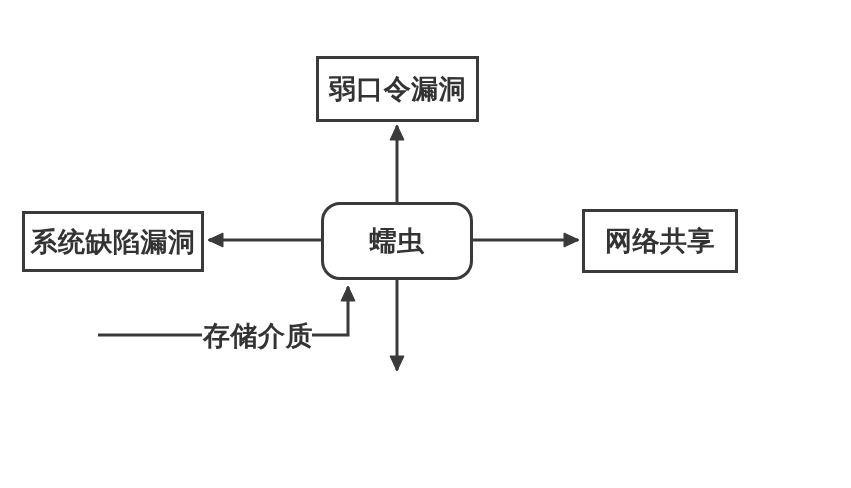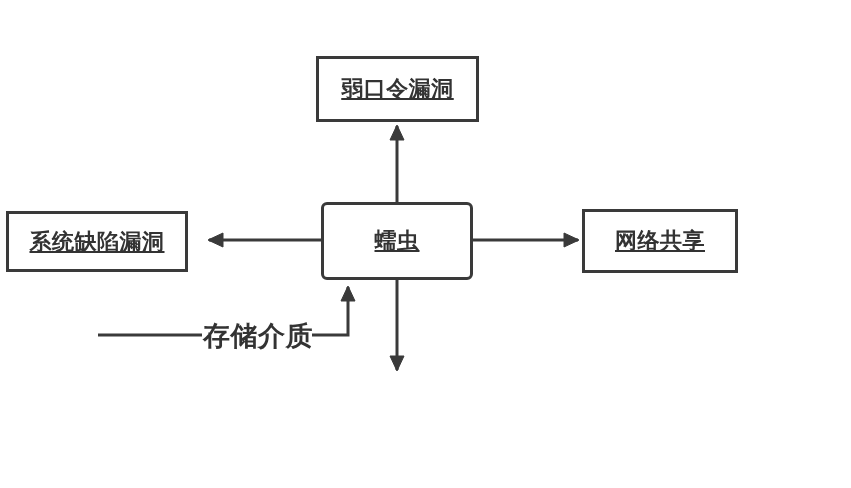--- a/index.html
+++ b/index.html
@@ -29,12 +29,11 @@
     display: flex;
     align-items: center;
     justify-content: center;
-    font-size: 22px;
+    font-size: 27px;
     font-weight: 700;
     color: var(--text);
     letter-spacing: 0.5px;
     white-space: nowrap;
-    text-decoration: underline;
   }
   .node.rounded { border-radius: 6px; }
   .node-top    { left: 316px; top:  56px; width: 163px; height: 66px; }

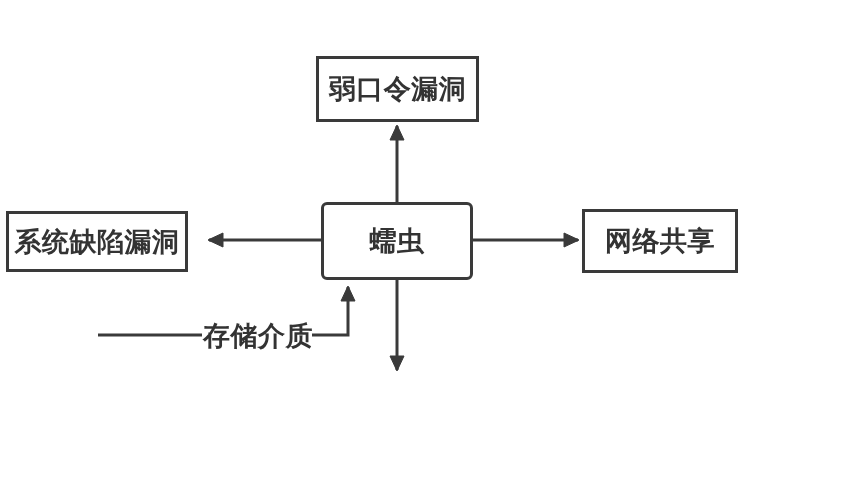--- a/index.html
+++ b/index.html
@@ -38,7 +38,7 @@
   .node.rounded { border-radius: 6px; }
   .node-top    { left: 316px; top:  56px; width: 163px; height: 66px; }
   .node-center { left: 321px; top: 202px; width: 152px; height: 78px; }
-  .node-left   { left:  6px; top: 211px; width: 182px; height: 61px; }
+  .node-left   { left:  22px; top: 211px; width: 182px; height: 61px; }
   .node-right  { left: 582px; top: 209px; width: 156px; height: 64px; }
   .node-bottom { left: 299px; top: 374px; width: 197px; height: 68px; }
   .edge-label {

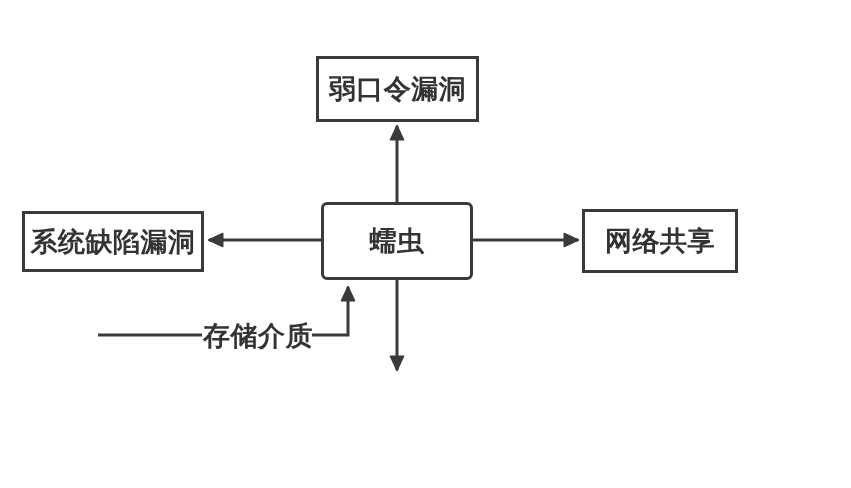--- a/index.html
+++ b/index.html
@@ -35,7 +35,7 @@
     letter-spacing: 0.5px;
     white-space: nowrap;
   }
-  .node.rounded { border-radius: 6px; }
+  .node.rounded { border-radius: 19px; }
   .node-top    { left: 316px; top:  56px; width: 163px; height: 66px; }
   .node-center { left: 321px; top: 202px; width: 152px; height: 78px; }
   .node-left   { left:  22px; top: 211px; width: 182px; height: 61px; }

